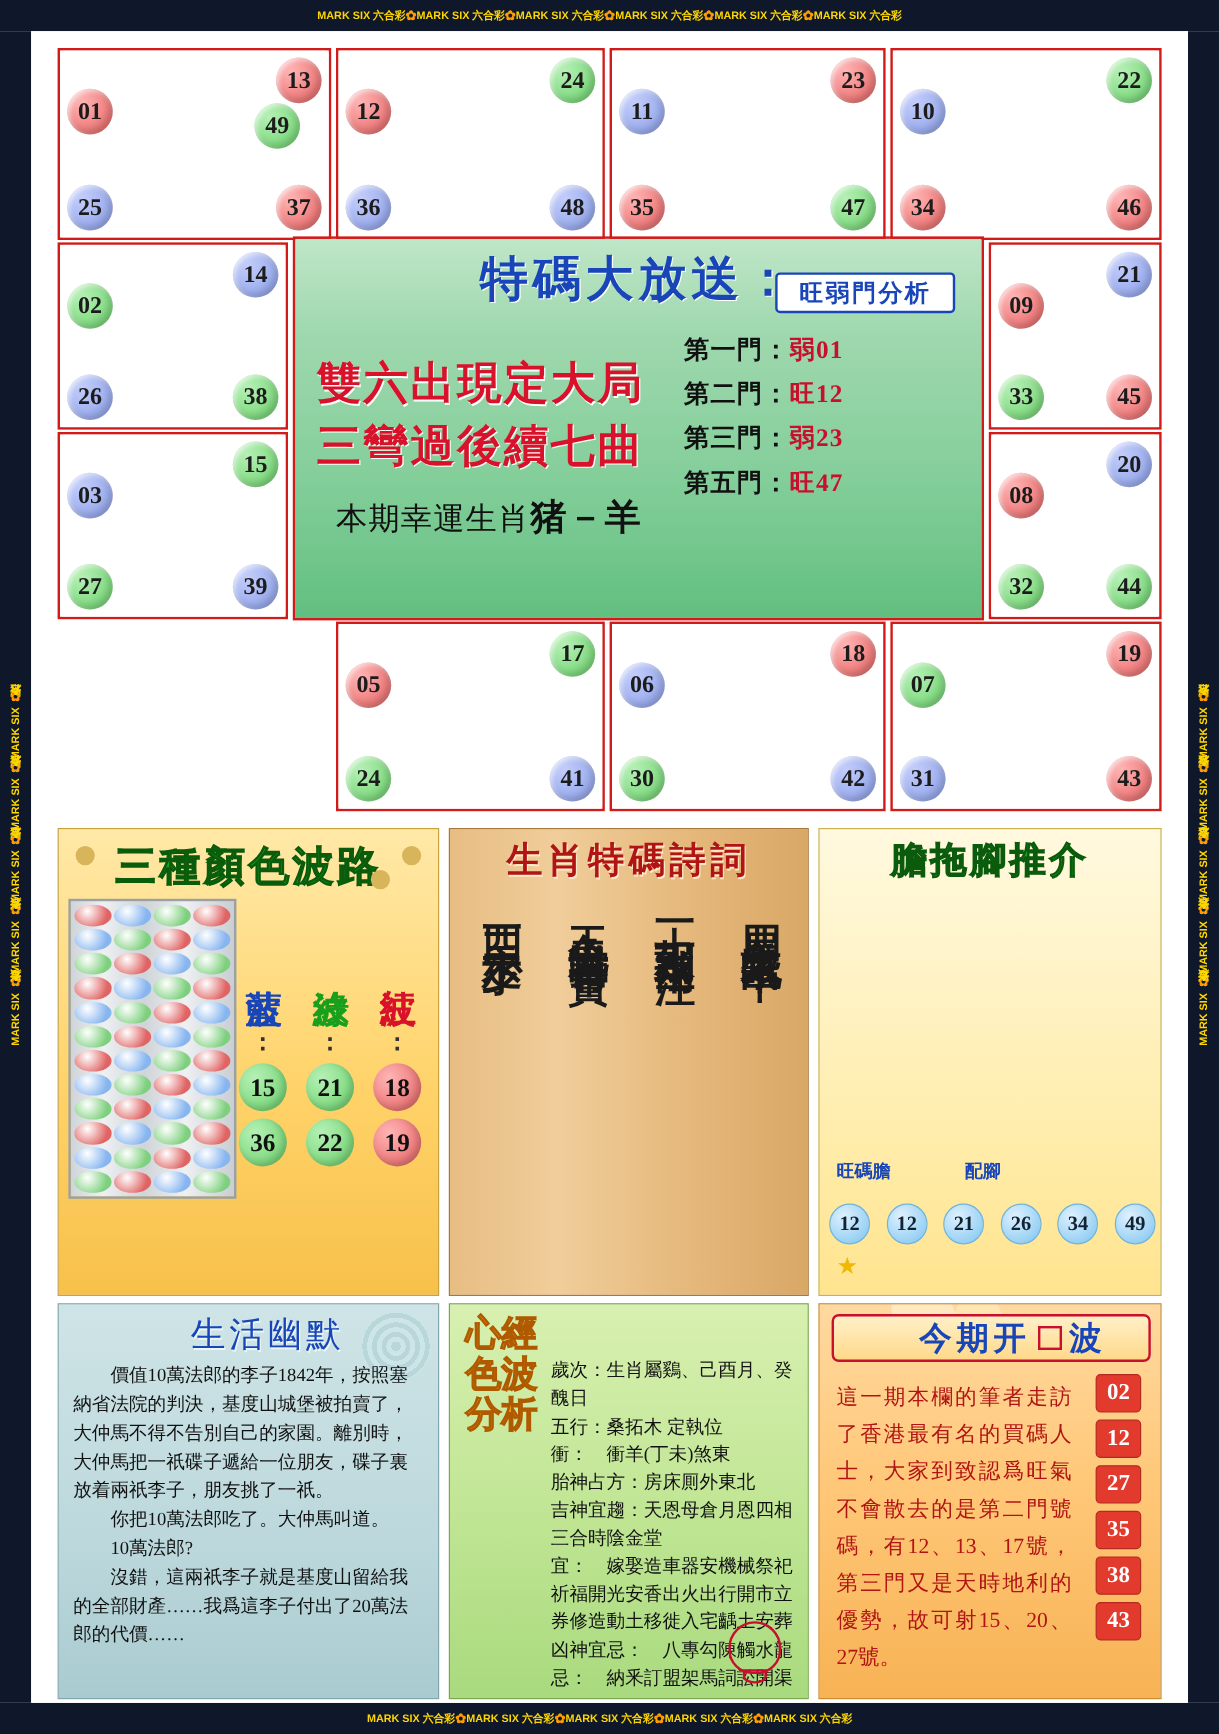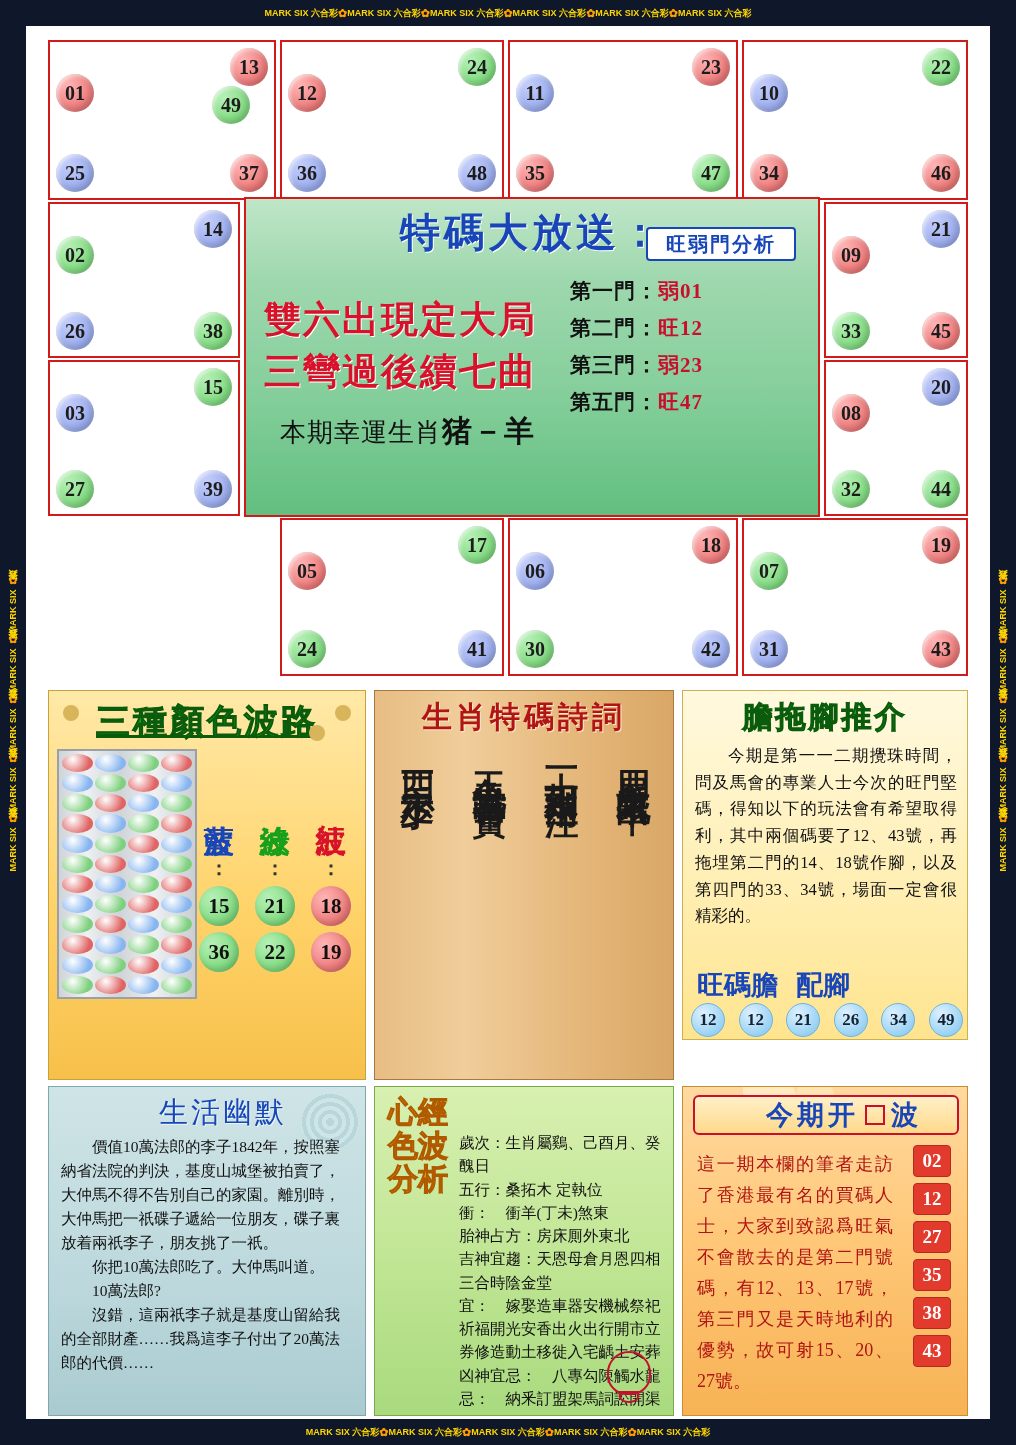--- a/index.html
+++ b/index.html
@@ -211,7 +211,6 @@
     color:#18a01c;
     -webkit-text-stroke:1px #0a5c0c;
     letter-spacing:3px;
-    text-decoration:underline;
   }
   .paw { position:absolute; width:16px; height:16px; border-radius:50%; background:#d8b45a; }
   .ballchart {

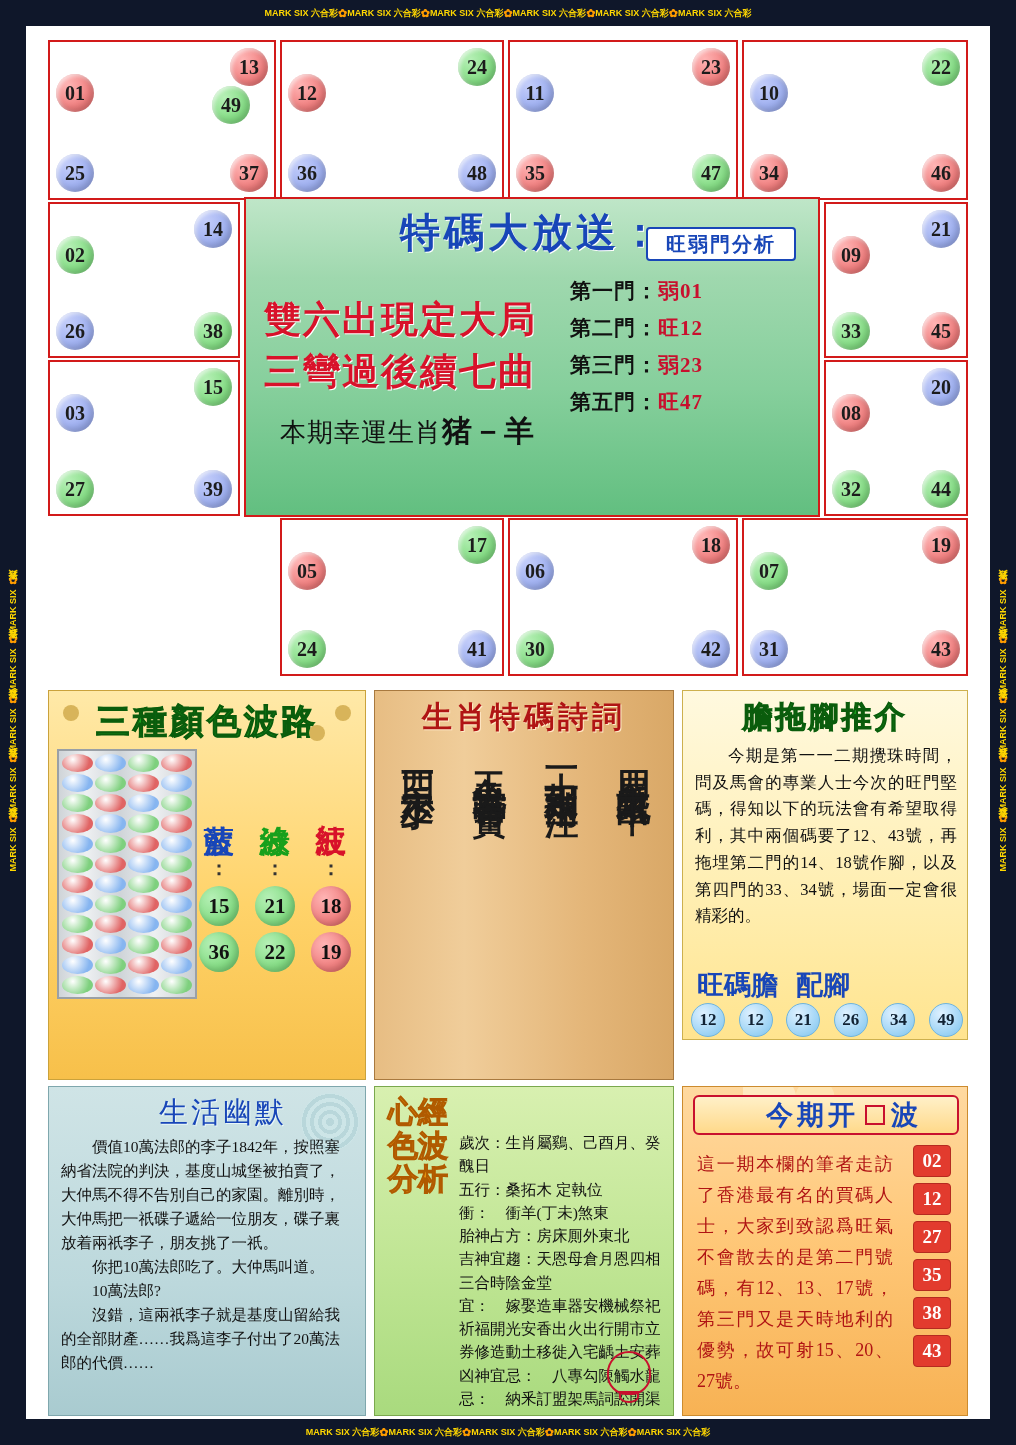--- a/index.html
+++ b/index.html
@@ -289,7 +289,7 @@
   }
 
   .p-tips {
-    left:634px; top:0; width:286px; height:350px;
+    left:634px; top:0; width:286px; height:390px;
     background:linear-gradient(180deg,#fff9df,#ffeeb0 60%,#ffe48f);
     border:1px solid #cdb04e;
   }

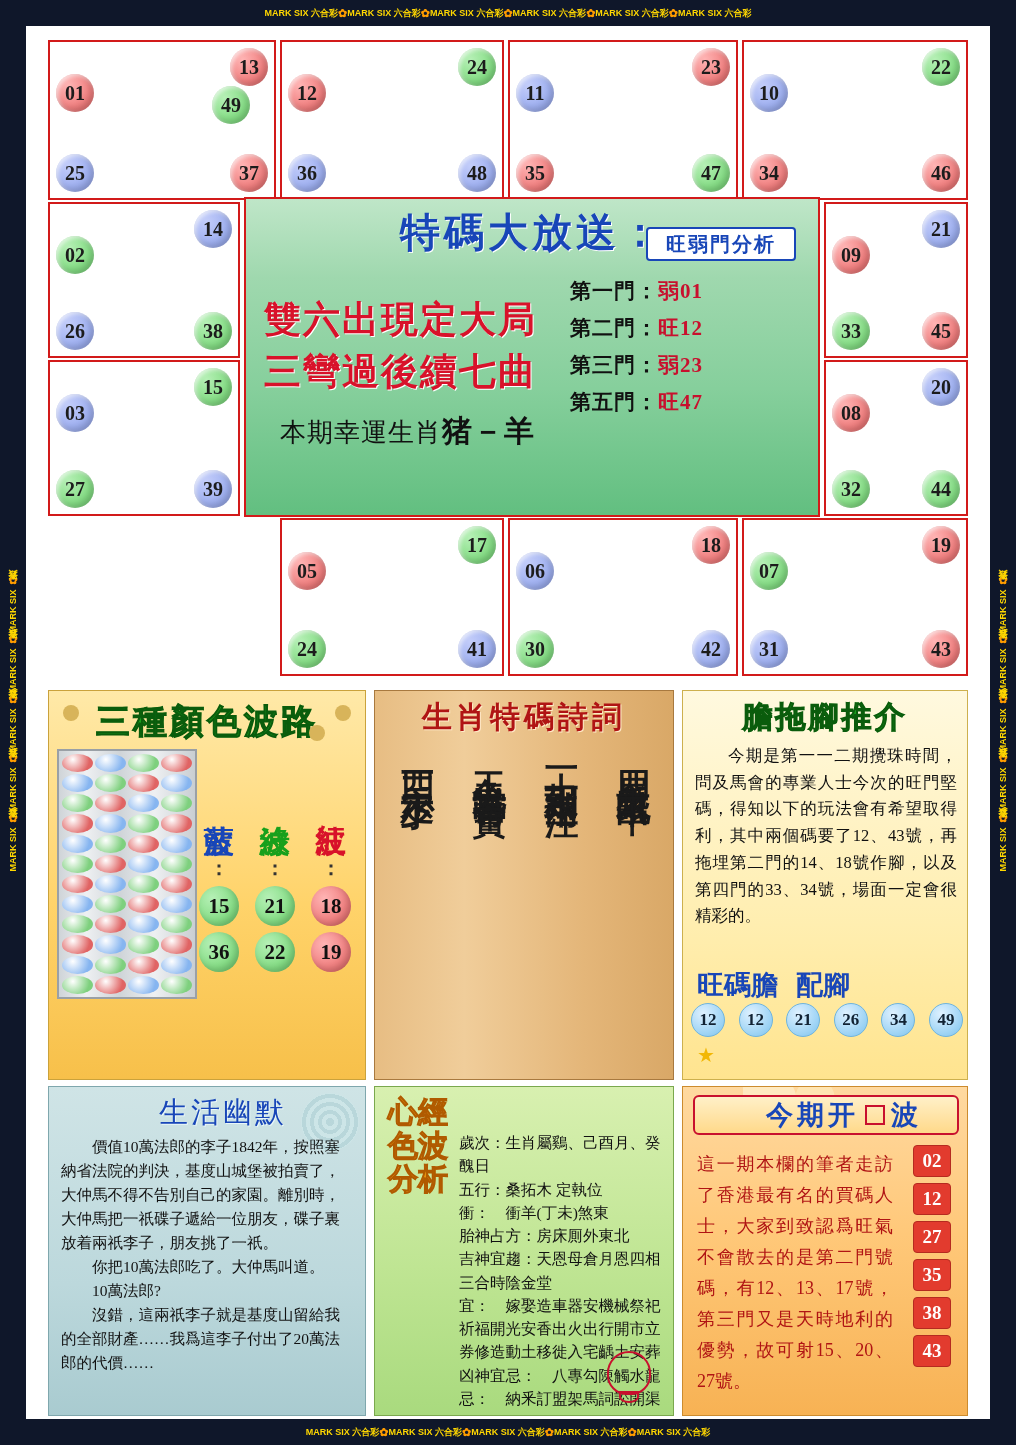--- a/index.html
+++ b/index.html
@@ -732,7 +732,6 @@
 
     <div class="panel p-tips">
       <div class="tt">膽拖腳推介</div>
-      <div class="tips-body">今期是第一一二期攪珠時間，問及馬會的專業人士今次的旺門堅碼，得知以下的玩法會有希望取得利，其中兩個碼要了12、43號，再拖埋第二門的14、18號作腳，以及第四門的33、34號，場面一定會很精彩的。</div>
       <div class="tips-labels">
         <span>旺碼膽</span>
         <span>配腳</span>

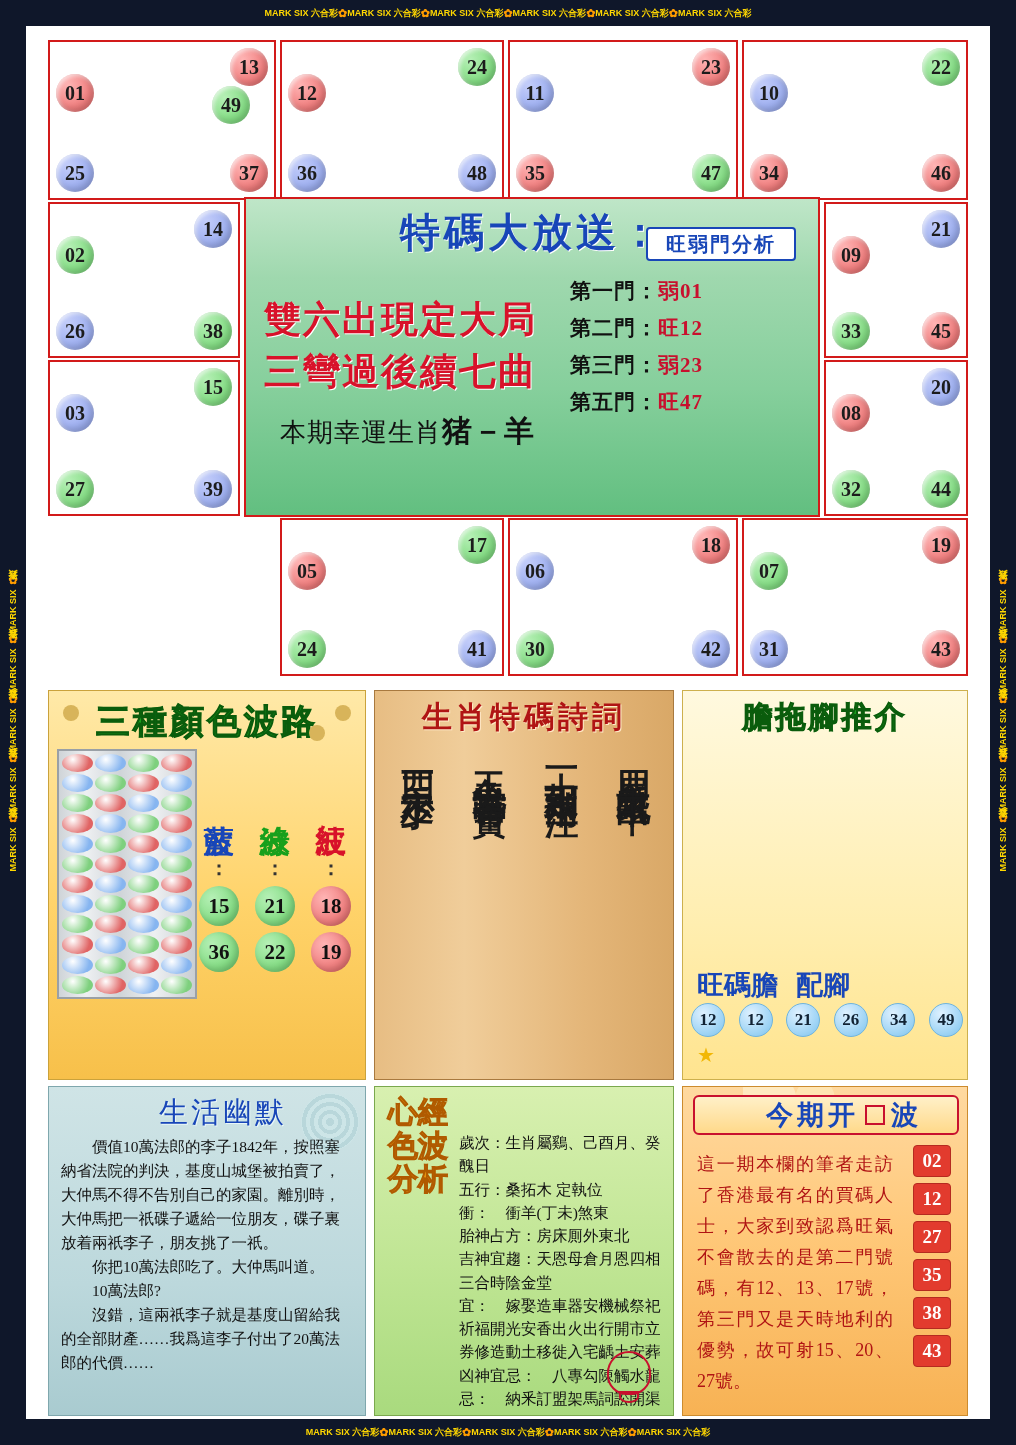--- a/index.html
+++ b/index.html
@@ -313,9 +313,9 @@
   }
   .tips-labels {
     position:absolute; left:14px; top:276px; width:258px;
-    display:flex; gap:18px;
-    font-family:"Liberation Serif", serif;
-    font-weight:bold; font-size:27px;
+    display:flex; gap:62px;
+    font-family:"Liberation Serif", serif;
+    font-weight:bold; font-size:15px;
     color:#1846b8;
   }
   .tips-balls {

